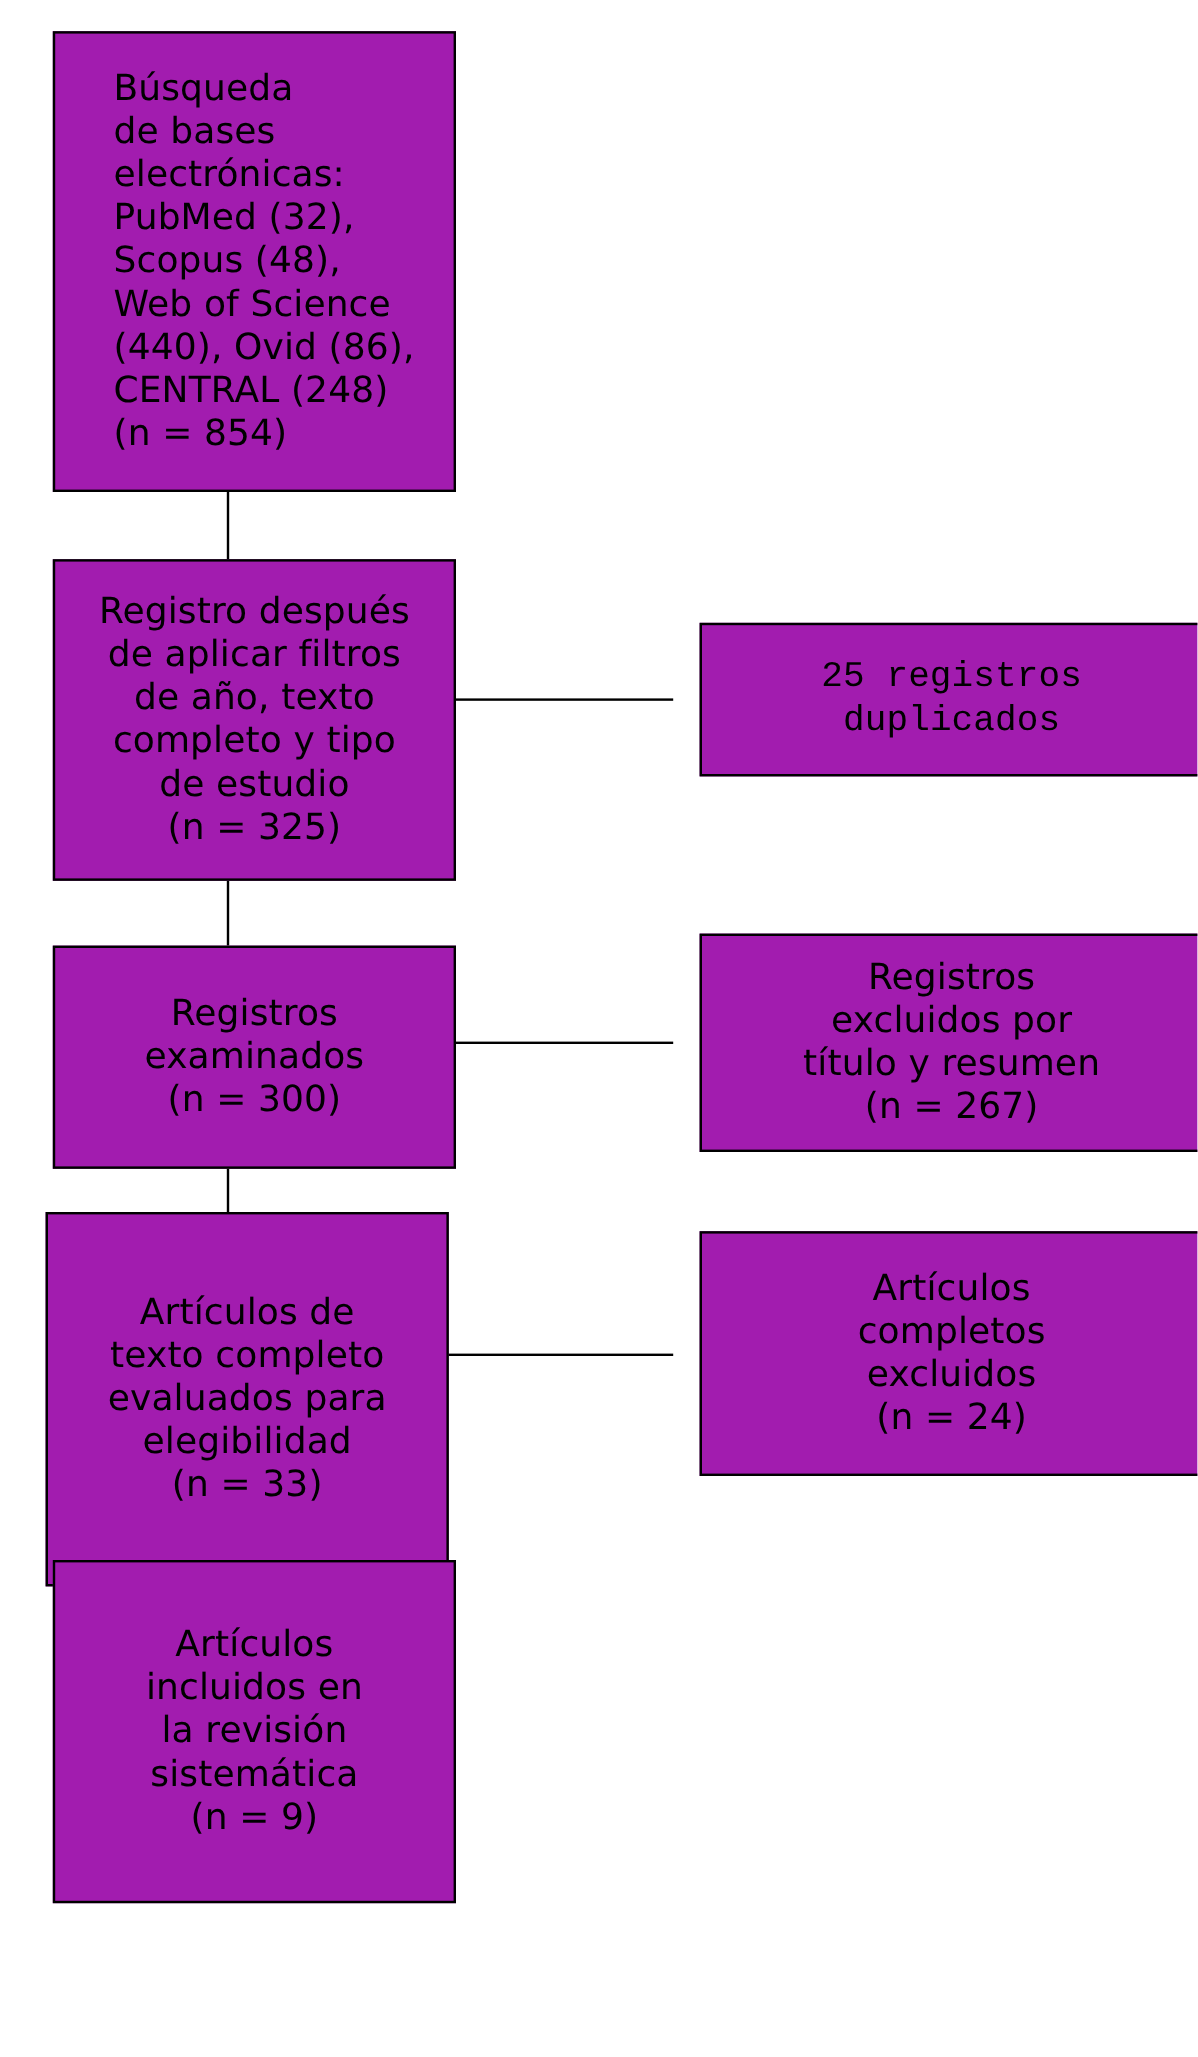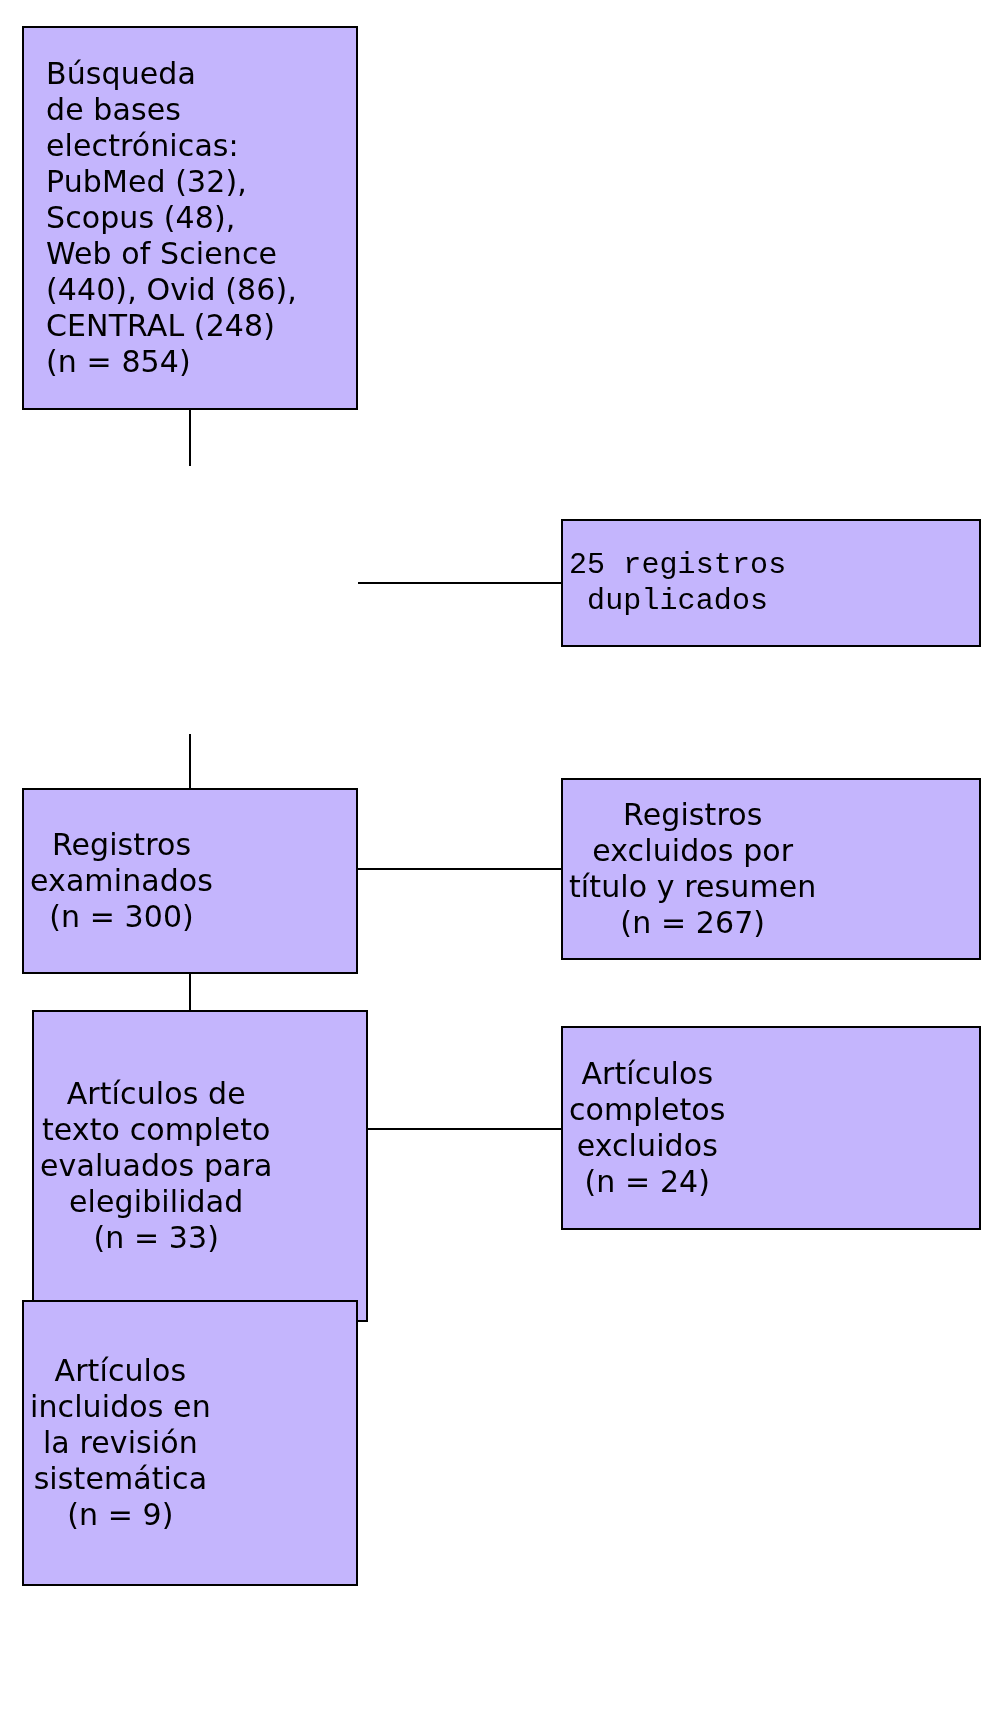--- a/index.html
+++ b/index.html
@@ -23,11 +23,12 @@
     position: absolute;
     box-sizing: border-box;
     border: 2px solid #000000;
-    background: #c4b5fd;
+    background: #a21caf;
     display: flex;
     align-items: center;
-    justify-content: flex-start;
+    justify-content: center;
     text-align: center;
+    margin-left: 22px;
   }
   .node-text {
     font-size: 30px;

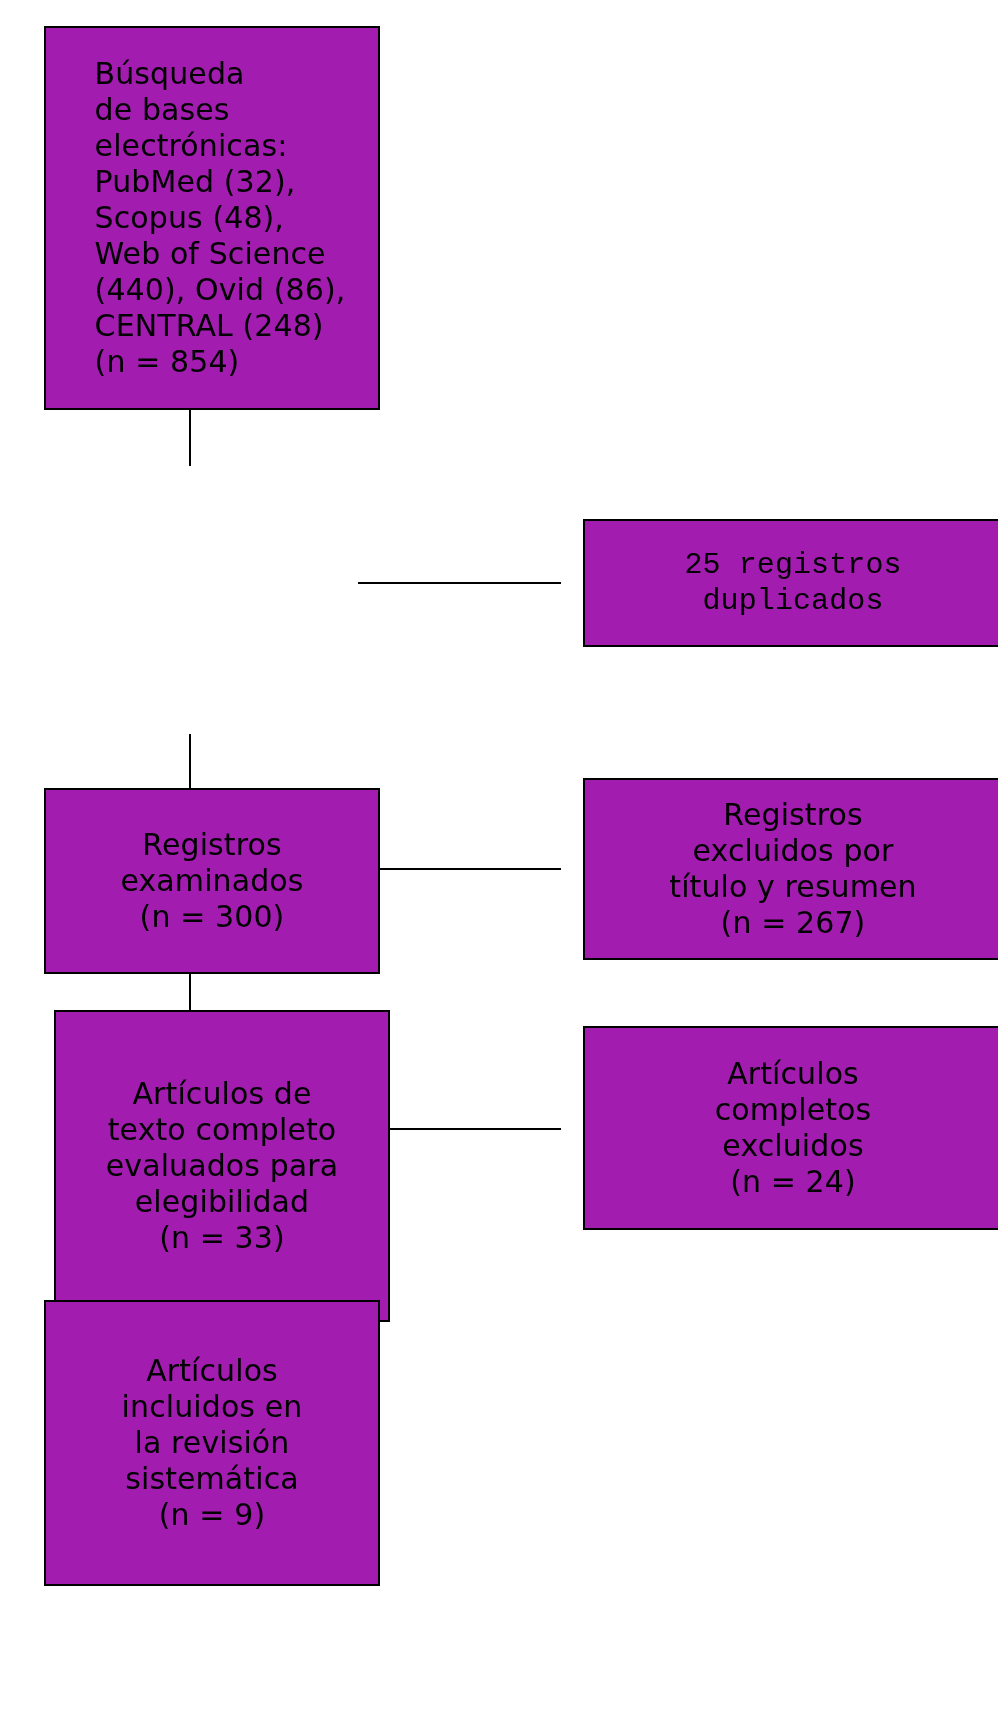--- a/index.html
+++ b/index.html
@@ -92,6 +92,14 @@
 (n = 854)</div>
   </div>
 
+  <div class="node" id="box-filtered">
+    <div class="node-text">Registro después
+de aplicar filtros
+de año, texto
+completo y tipo
+de estudio
+(n = 325)</div>
+  </div>
 
   <div class="node" id="box-screened">
     <div class="node-text">Registros

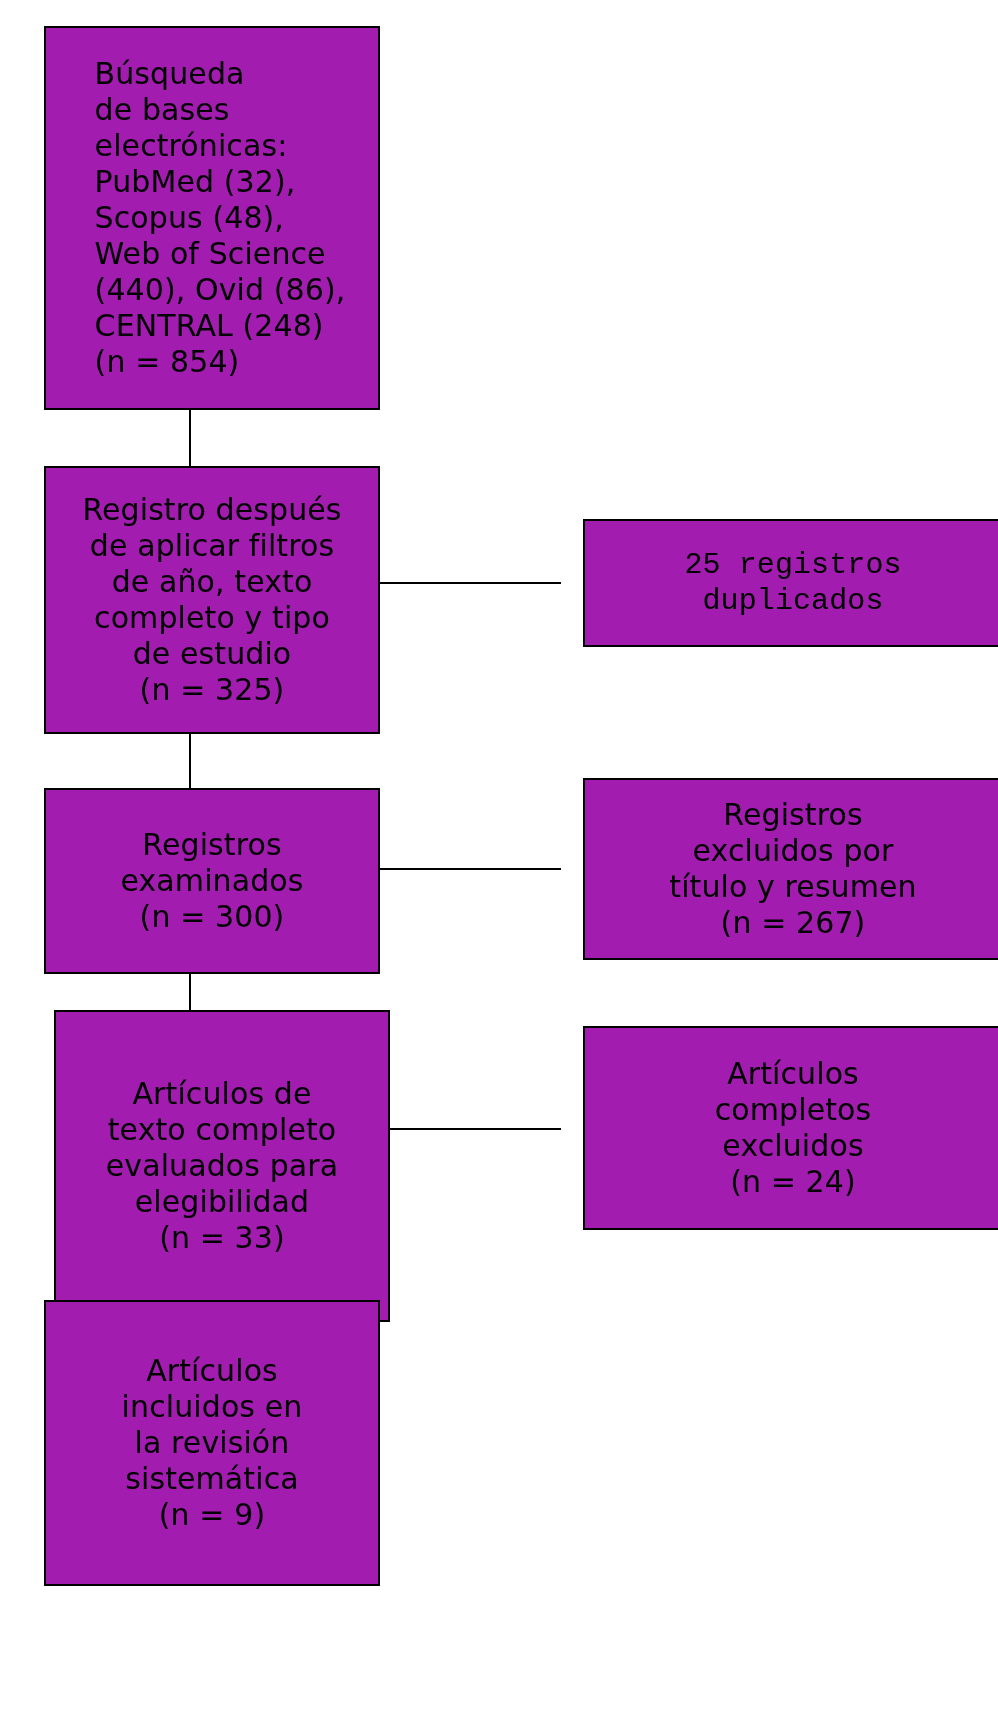--- a/index.html
+++ b/index.html
@@ -42,7 +42,7 @@
   #box-search .node-text { text-align: left; padding-left: 22px; }
   #box-filtered { left: 22px;  top: 466px;  width: 336px; height: 268px; }
   #box-screened { left: 22px;  top: 788px;  width: 336px; height: 186px; }
-  #box-fulltext { left: 32px;  top: 1010px; width: 336px; height: 312px; }
+  #box-fulltext { left: 16px;  top: 1010px; width: 336px; height: 312px; }
   #box-included { left: 22px;  top: 1300px; width: 336px; height: 286px; }
   
   #box-duplicates { left: 561px; top: 519px;  width: 420px; height: 128px; font-family: Liberation Mono, monospace; }

